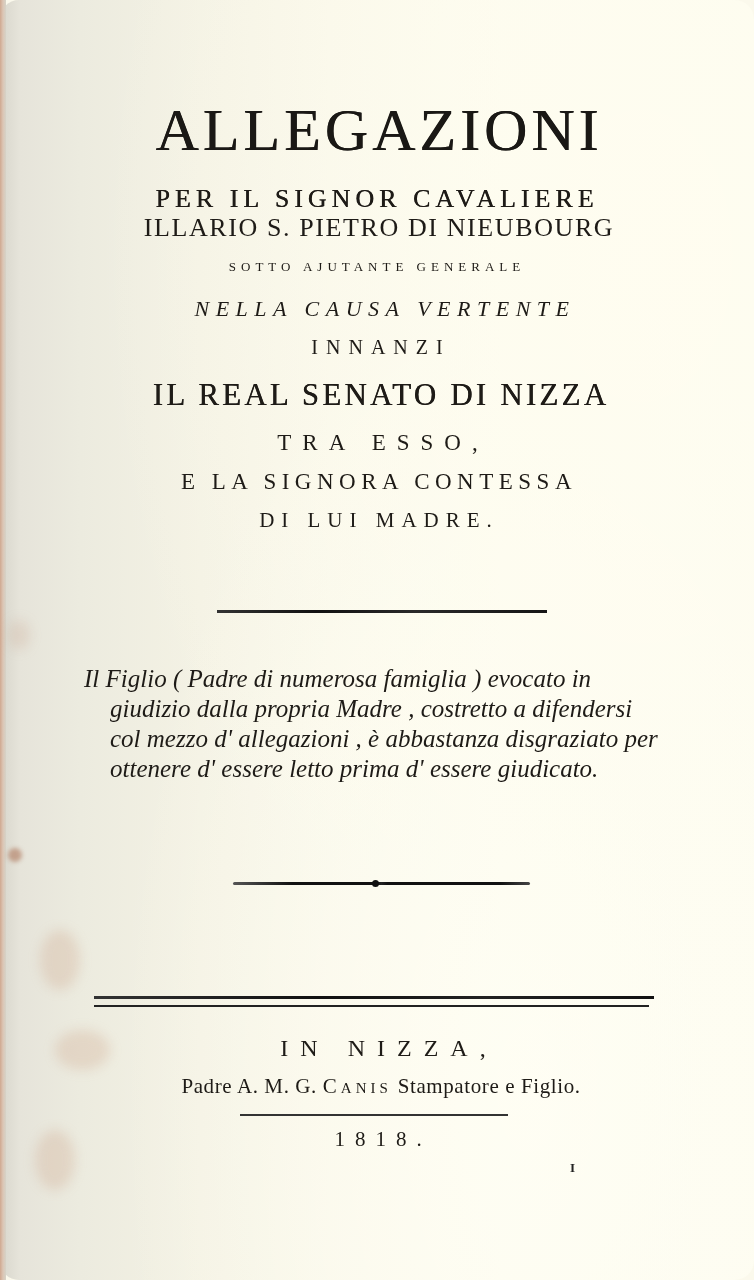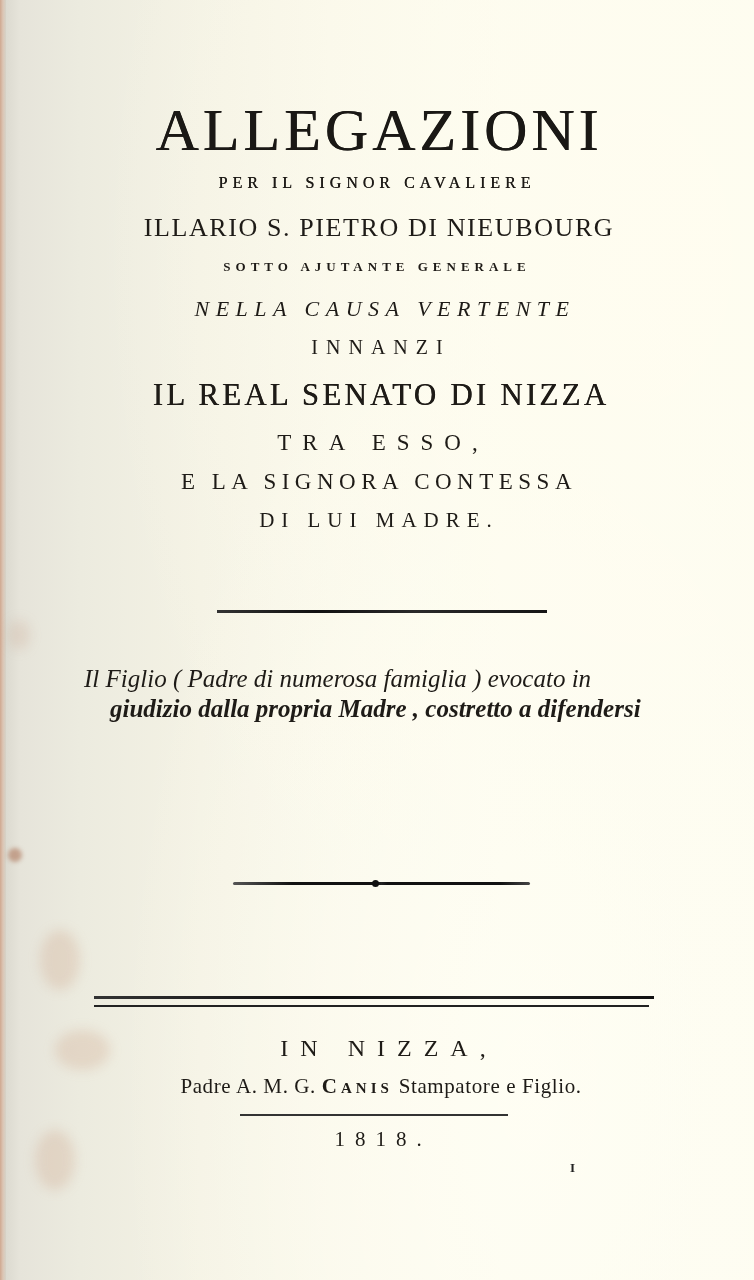--- a/index.html
+++ b/index.html
@@ -23,6 +23,7 @@
         radial-gradient(ellipse at 85% 20%, rgba(255,253,240,0.9) 0%, rgba(255,253,240,0) 60%),
         radial-gradient(ellipse at 70% 85%, rgba(255,254,244,0.9) 0%, rgba(255,254,244,0) 55%),
         linear-gradient(90deg, #d8d6cc 0px, #e6e4da 20px, #ecebdf 80px, #f4f2e4 200px, #f9f7e9 330px, #fcfbee 500px, #fdfcf0 754px);
+      border-radius: 19px;
     }
     .binding-edge {
       position: absolute;

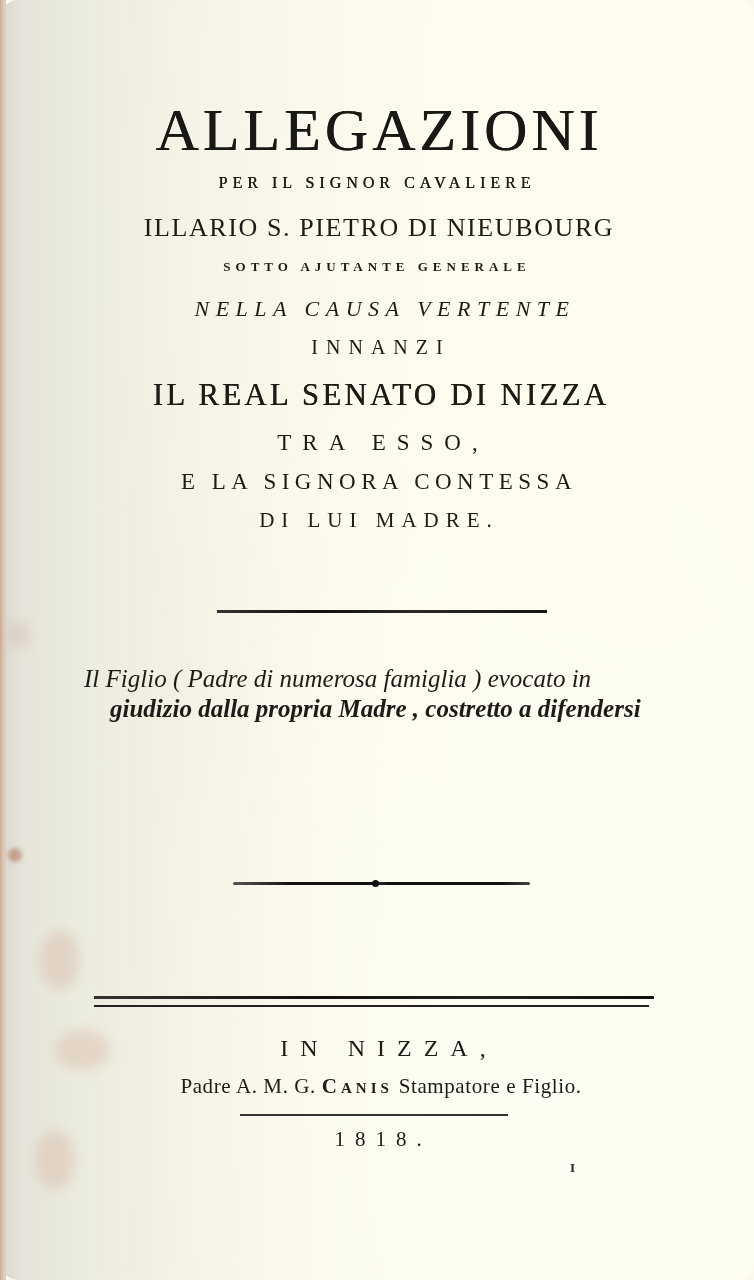--- a/index.html
+++ b/index.html
@@ -62,8 +62,8 @@
       text-shadow: 0.4px 0 0 #1a1815;
     }
     .l-per {
-      top: 170px;
-      font-size: 16px;
+      top: 186px;
+      font-size: 26px;
       letter-spacing: 5px;
       line-height: 26px;
       text-shadow: 0.3px 0 0 #1e1b17;

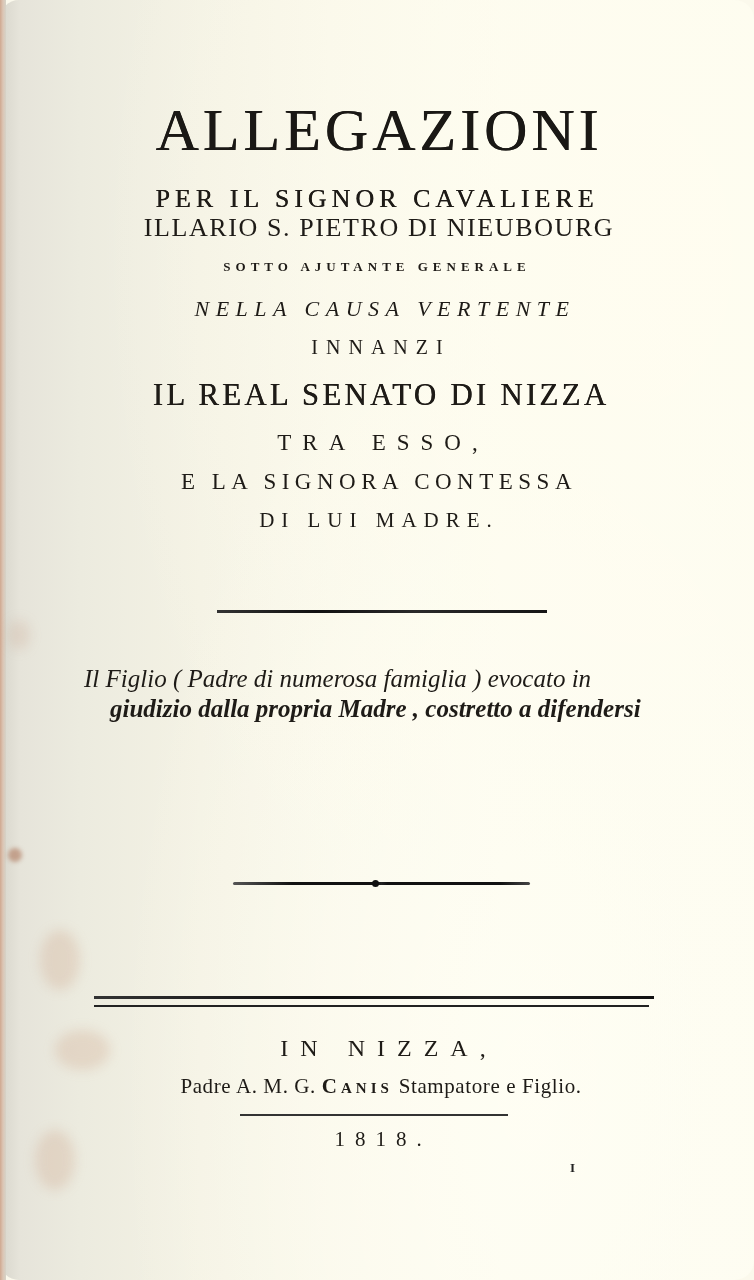--- a/index.html
+++ b/index.html
@@ -79,7 +79,7 @@
       top: 259px;
       font-size: 13px;
       letter-spacing: 5px;
-      font-weight: bold;
+      font-weight: normal;
       line-height: 16px;
     }
     .l-nella {

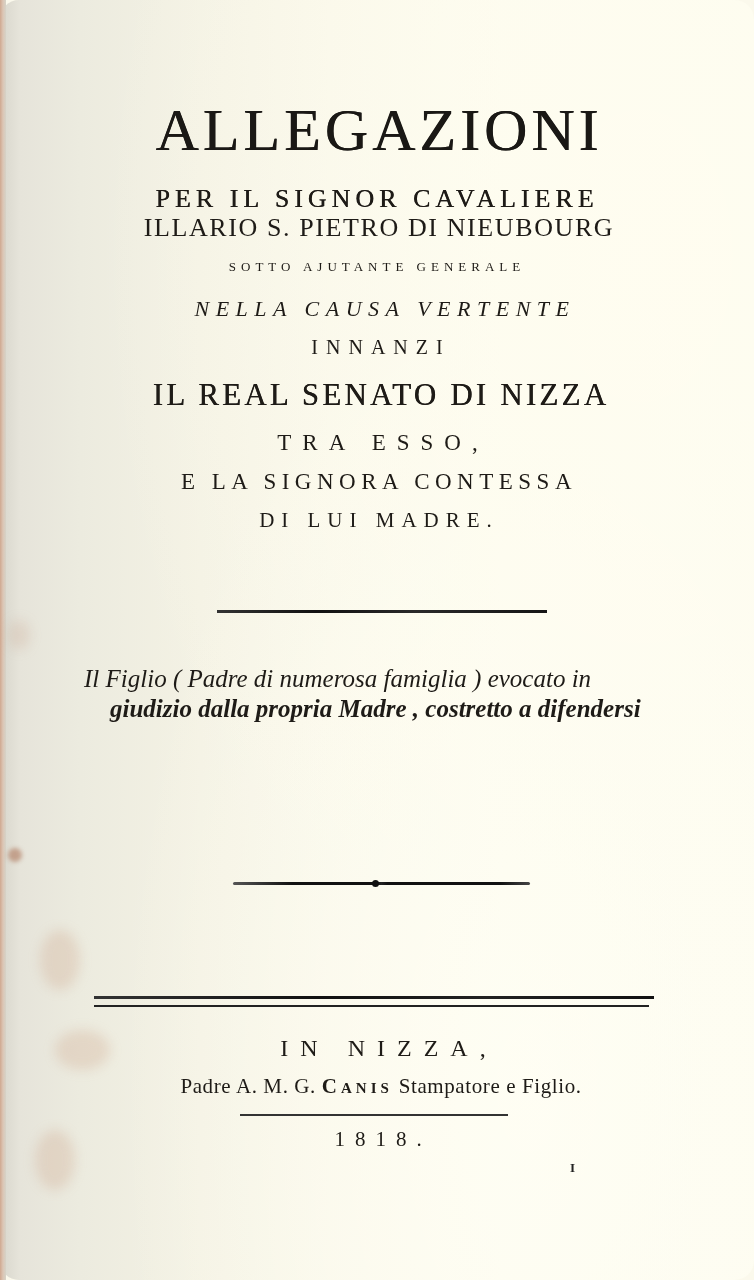--- a/index.html
+++ b/index.html
@@ -174,7 +174,6 @@
     }
     .epigraph .ep-line.indent {
       padding-left: 26px;
-      font-weight: bold;
     }
 
     .l-in-nizza {

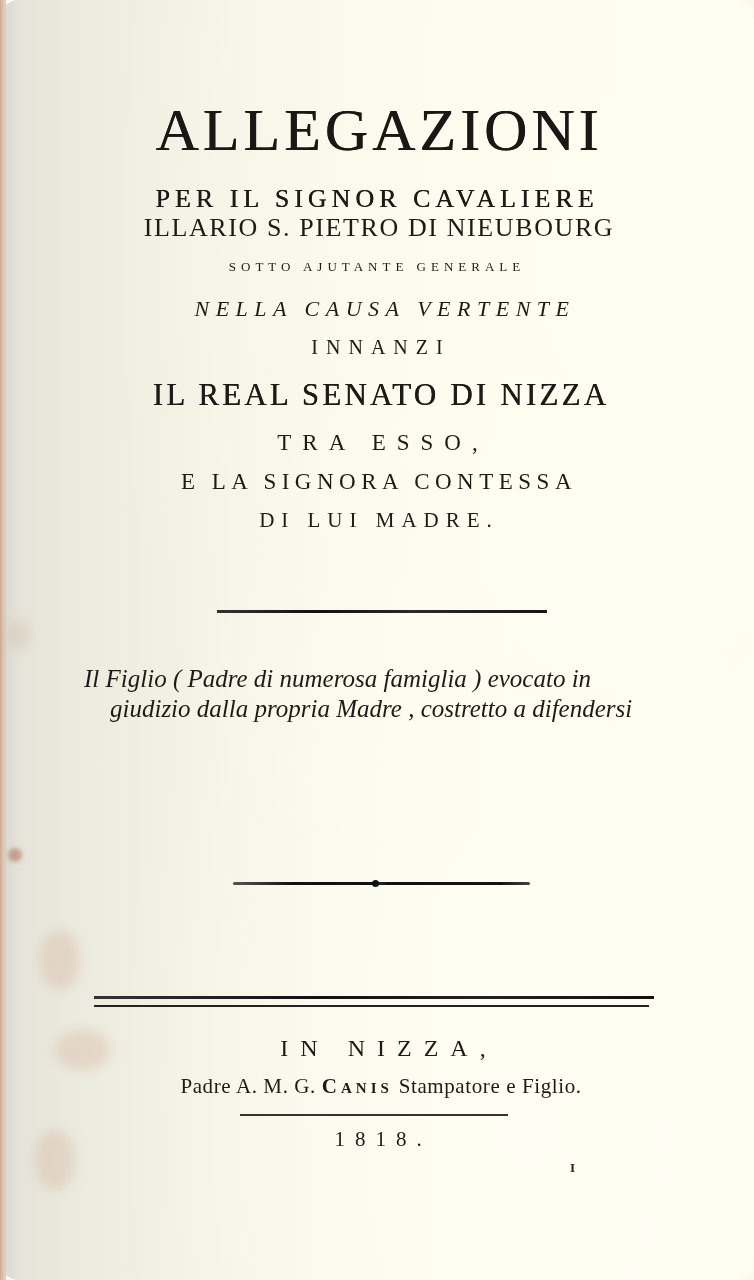--- a/index.html
+++ b/index.html
@@ -238,6 +238,7 @@
   <div class="epigraph">
     <span class="ep-line">Il Figlio ( Padre di numerosa famiglia ) evocato in</span>
     <span class="ep-line indent">giudizio dalla propria Madre , costretto a difendersi</span>
+    <span class="ep-line indent">col mezzo d' allegazioni , è abbastanza disgraziato per</span>
   </div>
 
   <div class="rule r2"></div>

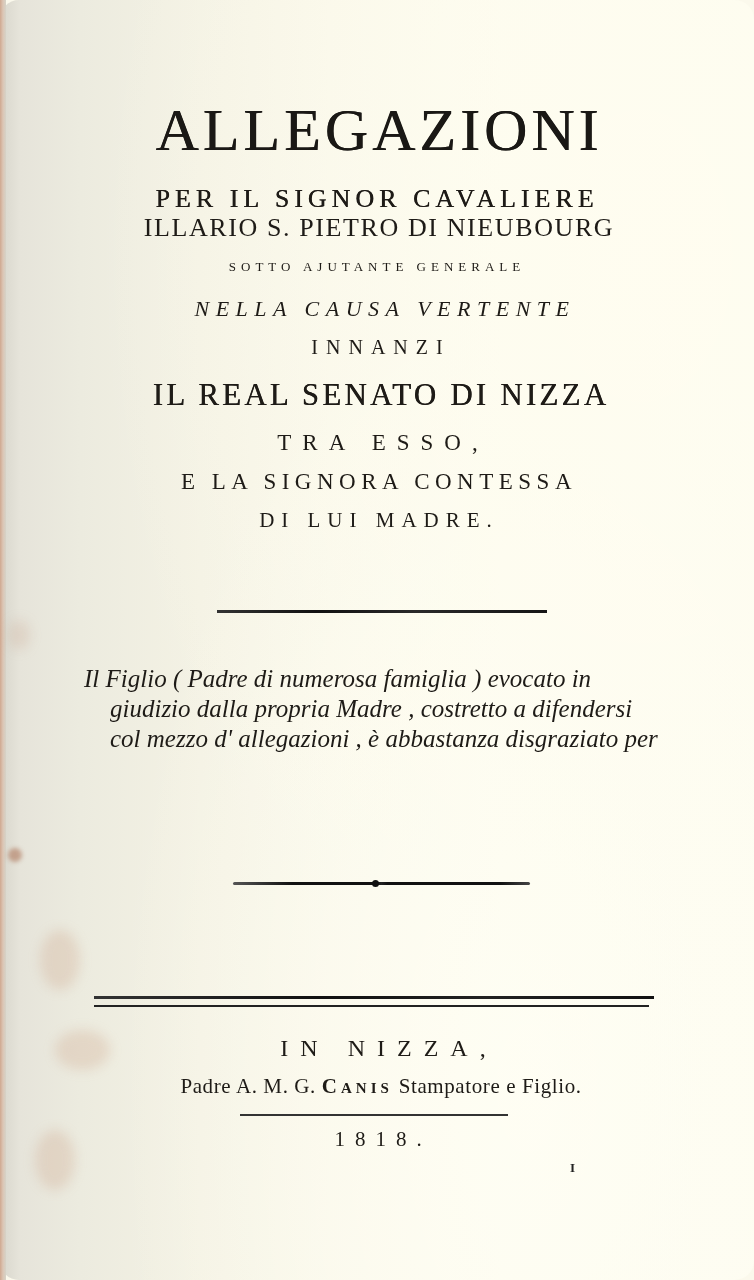--- a/index.html
+++ b/index.html
@@ -239,6 +239,7 @@
     <span class="ep-line">Il Figlio ( Padre di numerosa famiglia ) evocato in</span>
     <span class="ep-line indent">giudizio dalla propria Madre , costretto a difendersi</span>
     <span class="ep-line indent">col mezzo d' allegazioni , è abbastanza disgraziato per</span>
+    <span class="ep-line indent">ottenere d' essere letto prima d' essere giudicato.</span>
   </div>
 
   <div class="rule r2"></div>

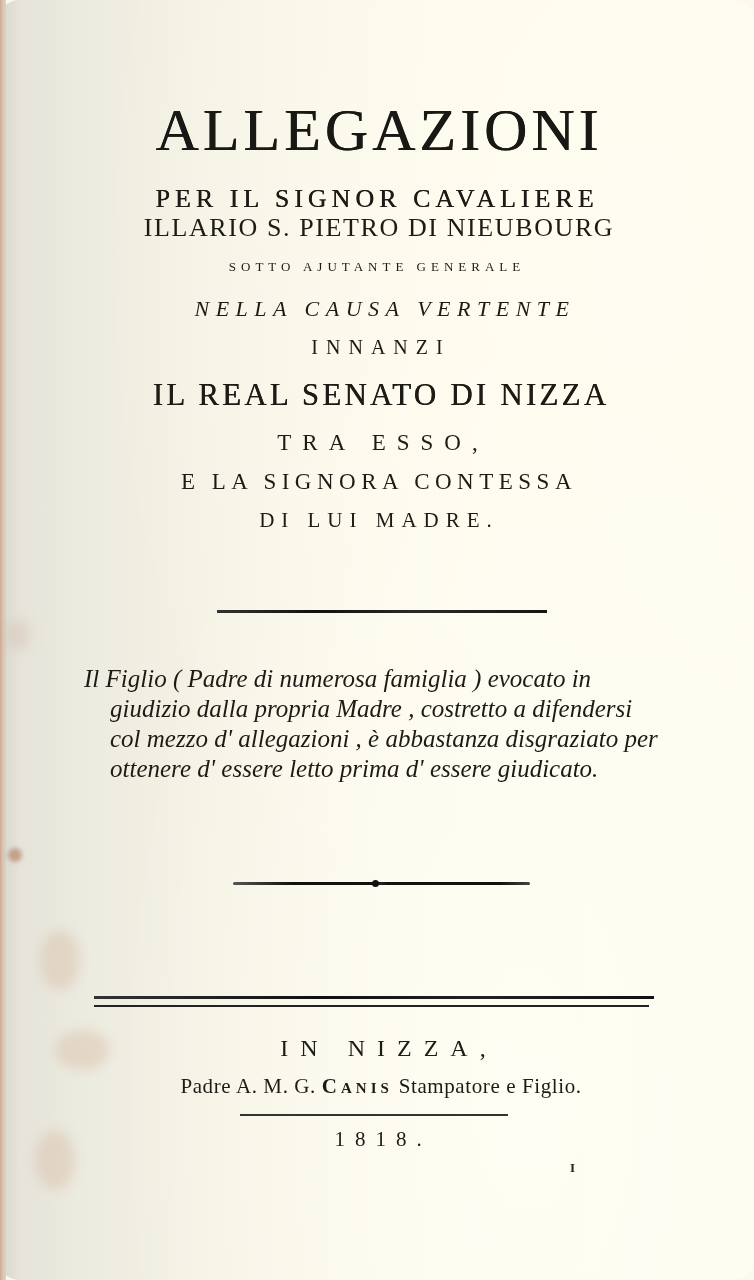--- a/index.html
+++ b/index.html
@@ -193,7 +193,6 @@
     .l-presso .smallcaps {
       font-variant: small-caps;
       letter-spacing: 4px;
-      font-weight: bold;
     }
     .l-year {
       top: 1125px;

